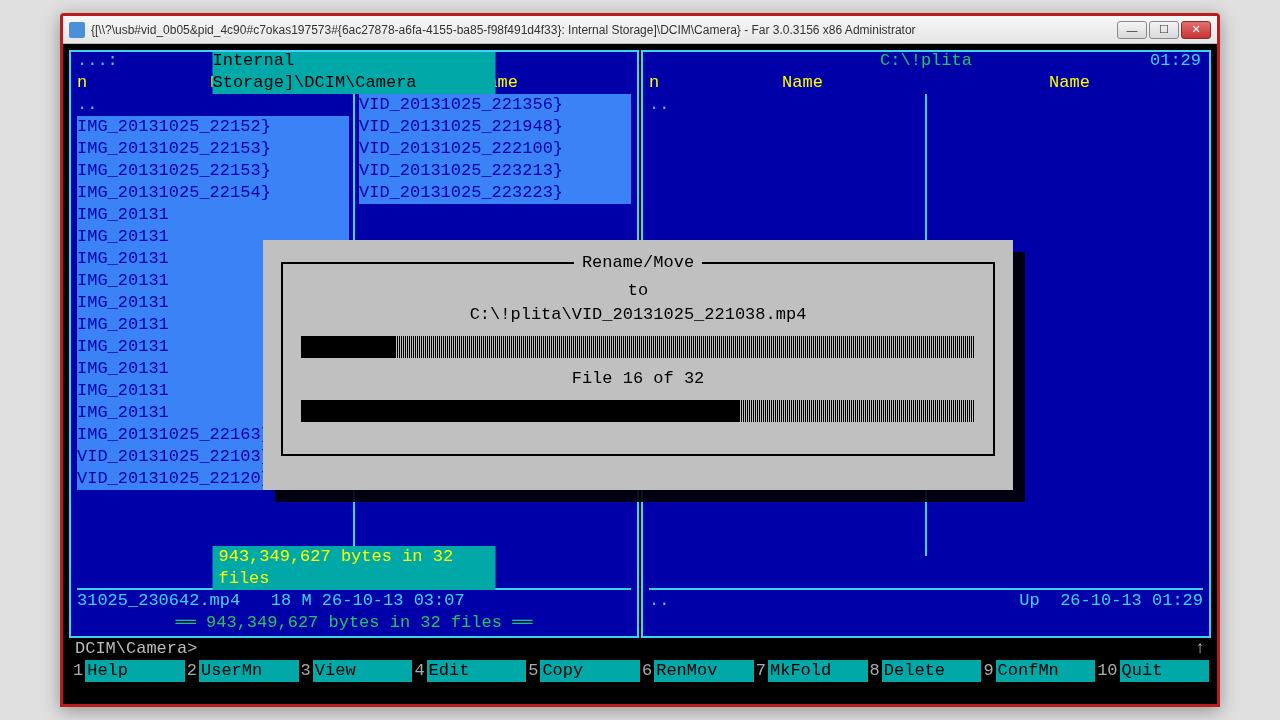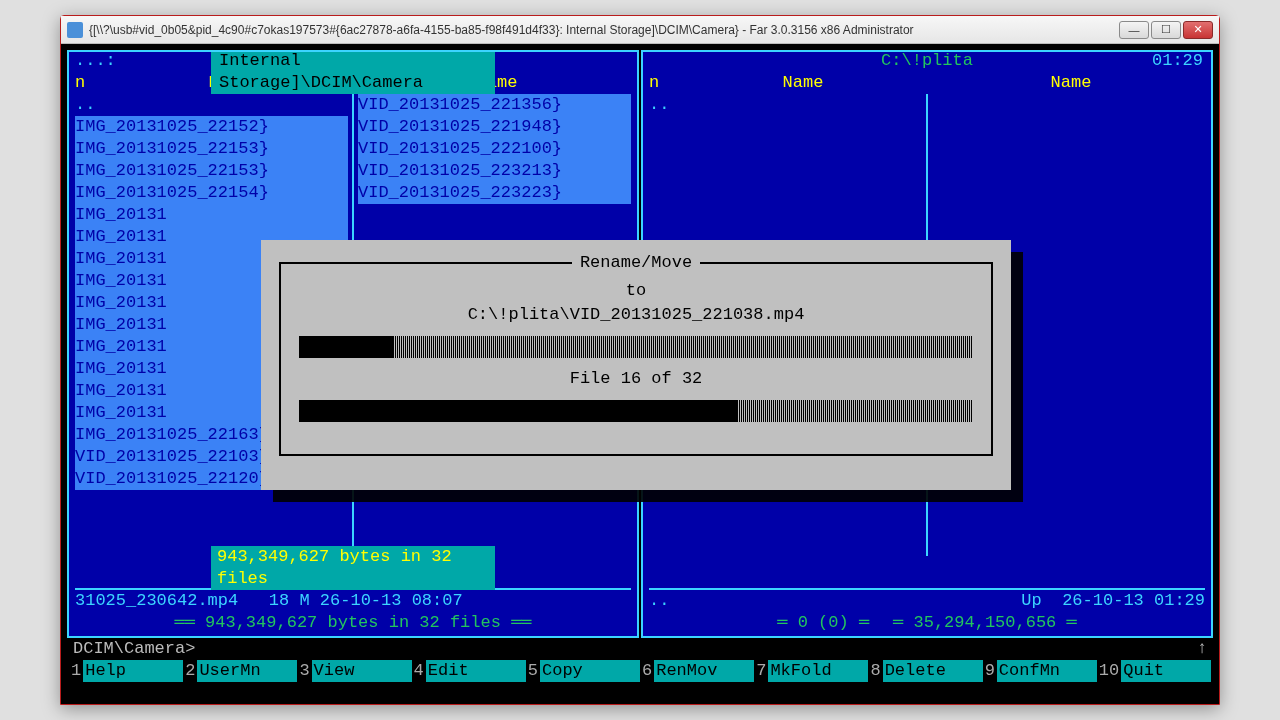--- a/index.html
+++ b/index.html
@@ -16,7 +16,7 @@
   .window {
     width: 1160px;
     background: #fff;
-    border: 1px solid #b91c1c;
+    border: 3px solid #b91c1c;
     border-radius: 4px 4px 0 0;
     box-shadow: 0 4px 18px rgba(0,0,0,.35);
   }

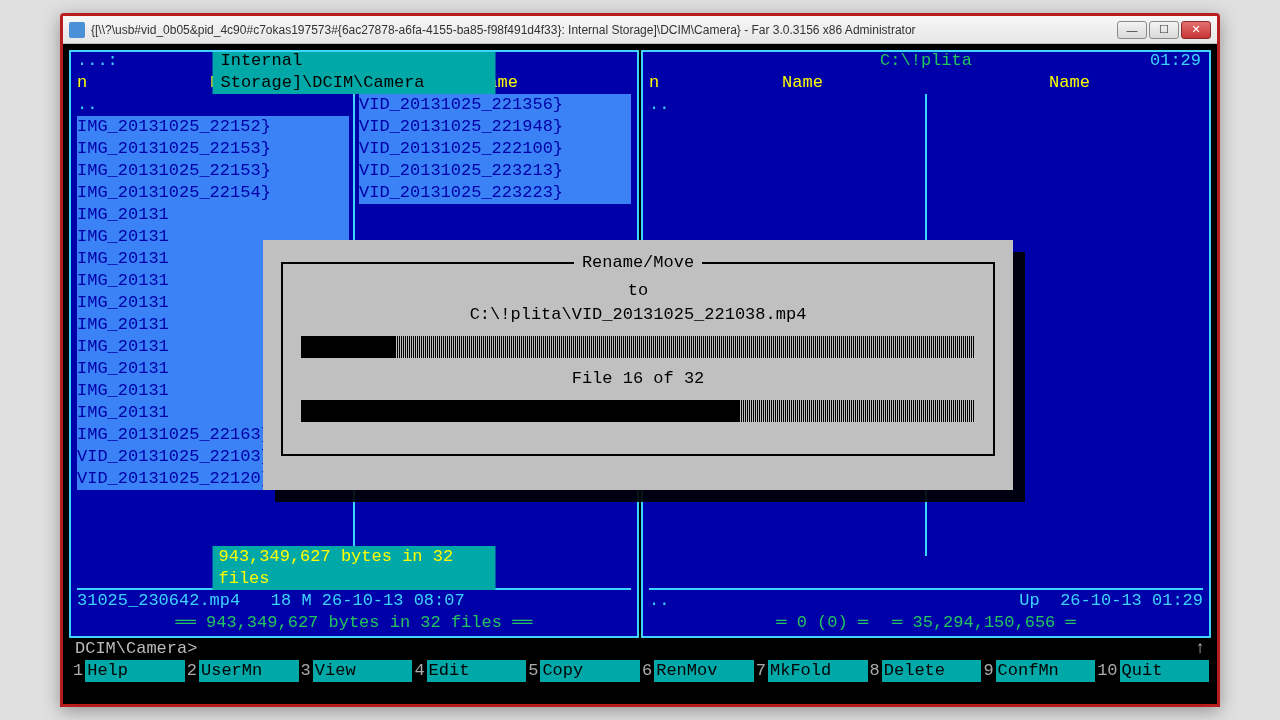--- a/index.html
+++ b/index.html
@@ -74,7 +74,7 @@
     transform: translateX(-50%);
     background: #00a8a8;
     color: #000;
-    padding: 0 8px;
+    padding: 0 0;
     z-index: 2;
   }
   .panel-title.plain { background: #0000a8; color: #22c55e; }

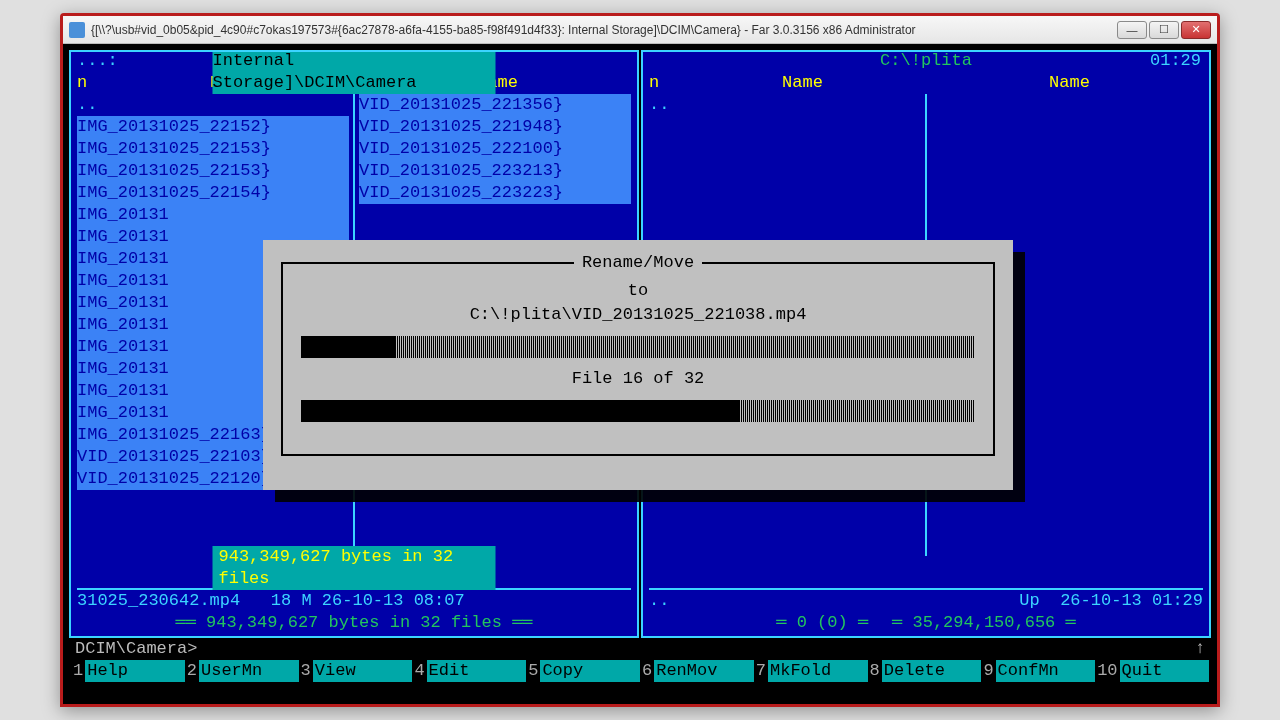--- a/index.html
+++ b/index.html
@@ -264,7 +264,7 @@
         </div>
         <div class="sel-summary"> 943,349,627 bytes in 32 files </div>
         <div class="statusline">
-          <span>31025_230642.mp4   18 M 26-10-13 08:07</span>
+          <span>31025_230642.mp4   18 M 26-10-13 03:07</span>
         </div>
         <div class="statfoot">
           <span>══ </span><span> 943,349,627 bytes in 32 files </span><span> ══</span>

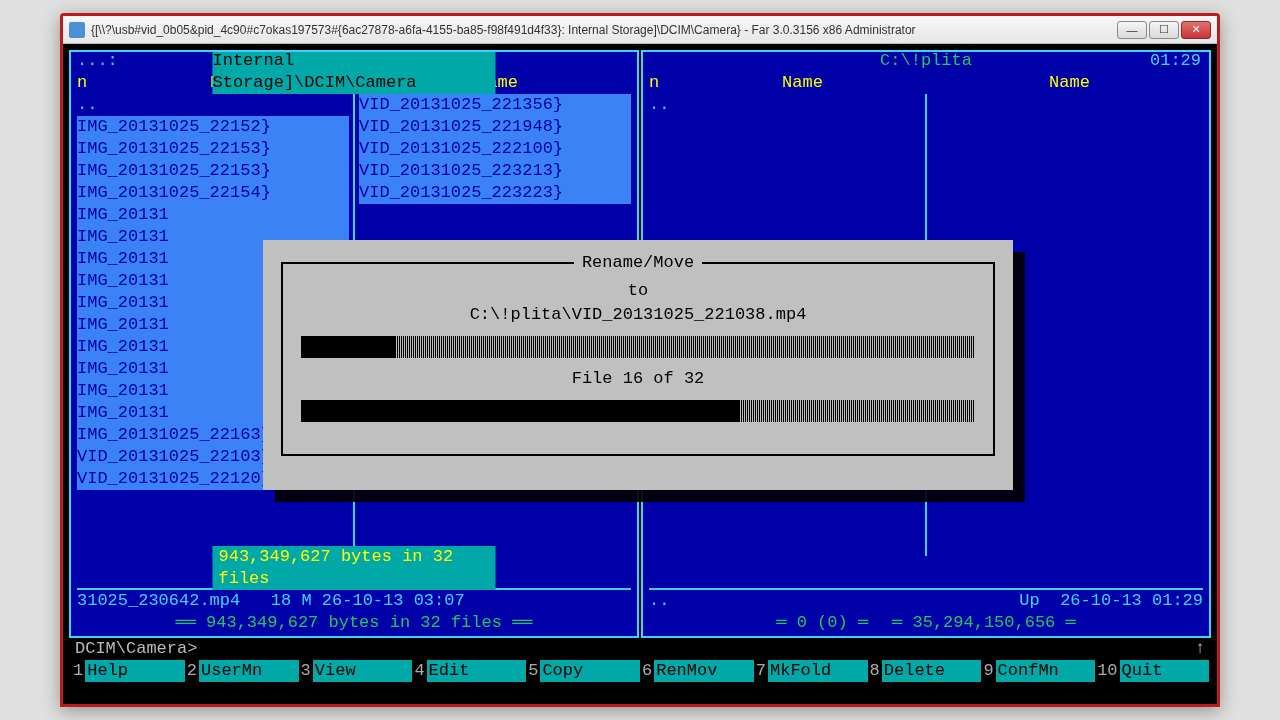--- a/index.html
+++ b/index.html
@@ -289,10 +289,6 @@
           <span>..</span>
           <span>Up  26-10-13 01:29</span>
         </div>
-        <div class="statfoot statfoot-right">
-          <span><span>═ </span><span>0 (0)</span><span> ═</span></span>
-          <span><span>═ </span><span>35,294,150,656</span><span> ═</span></span>
-        </div>
       </div>
     </div>
 

